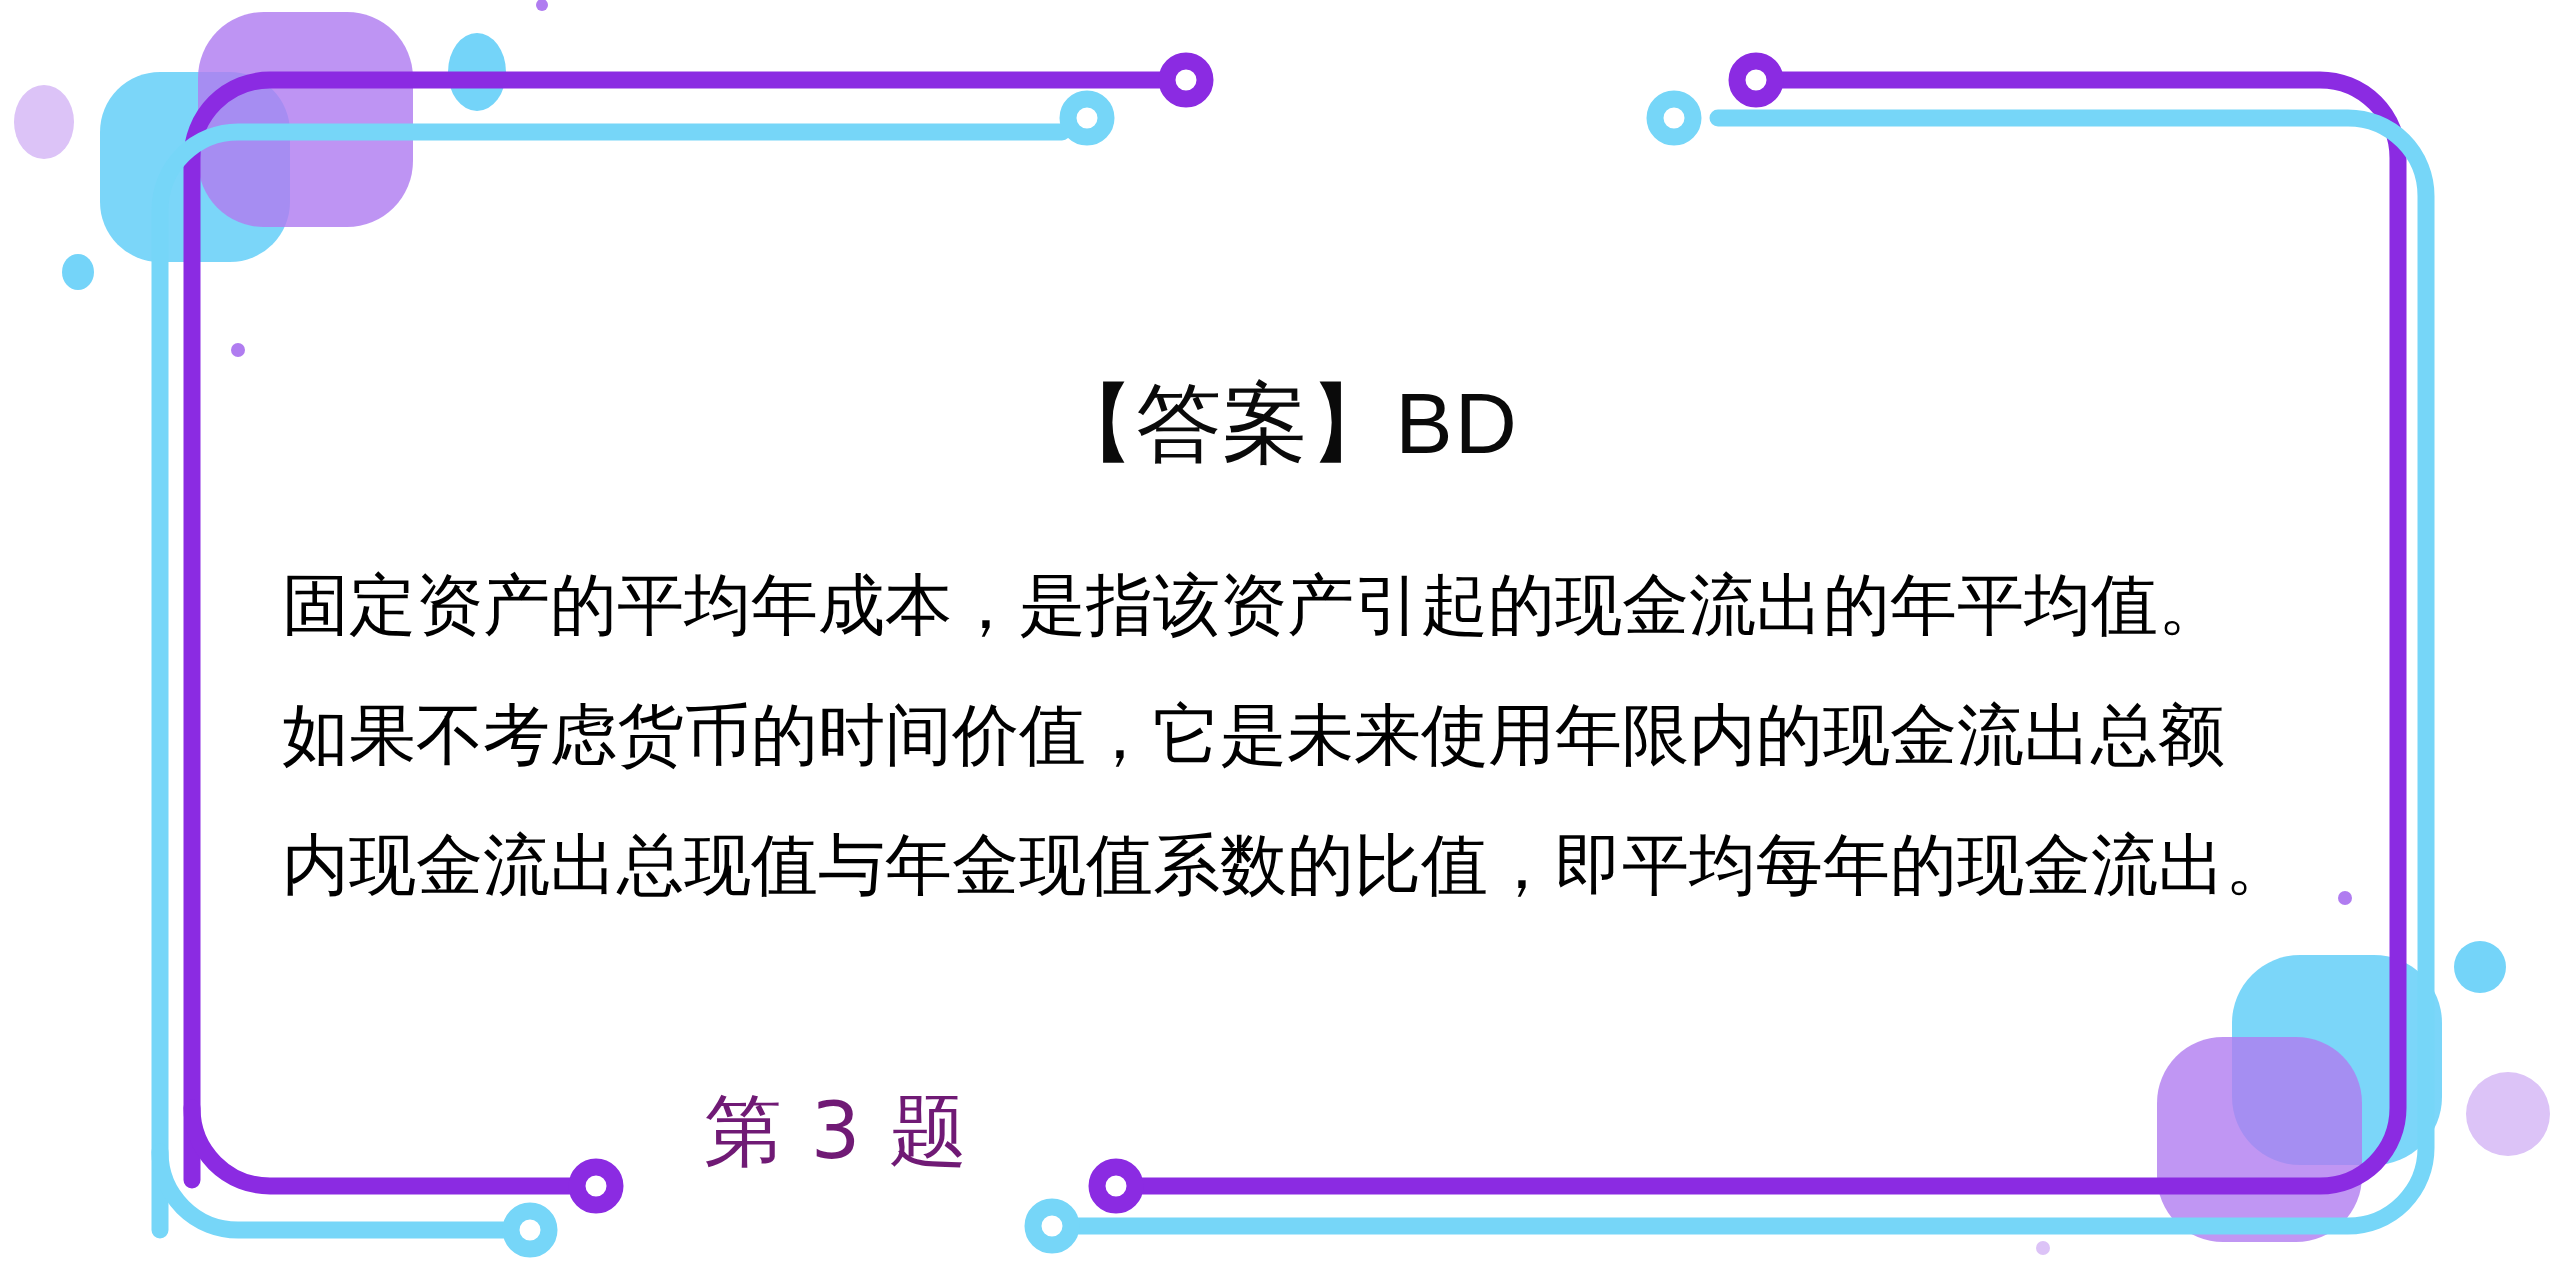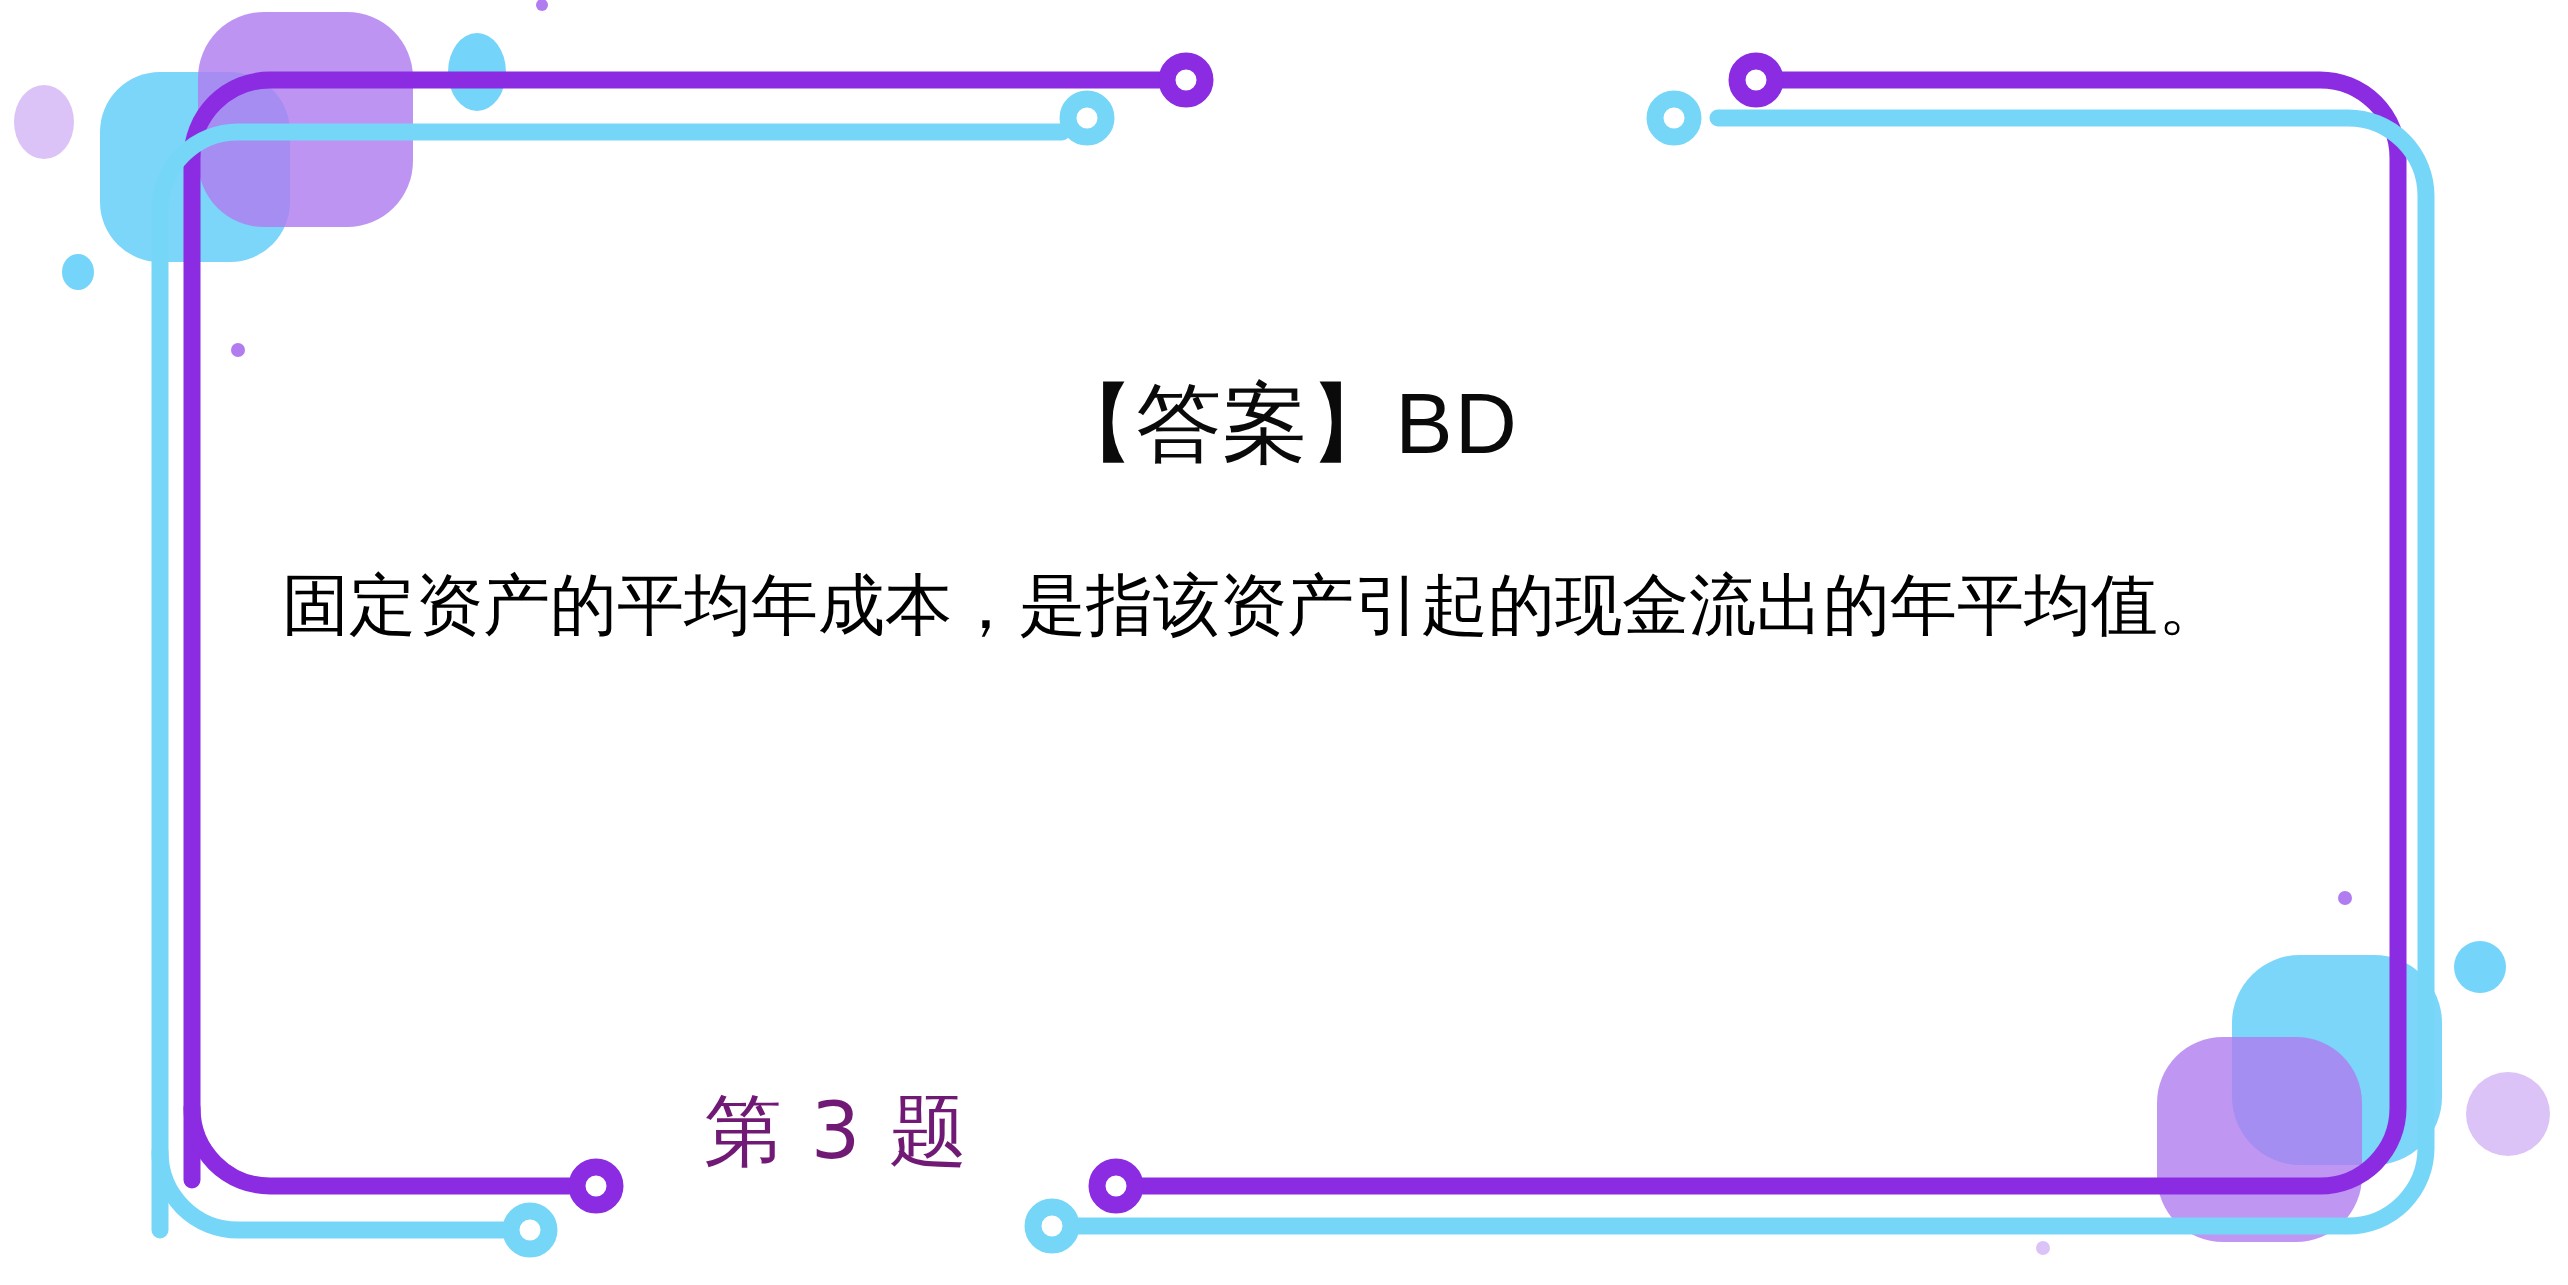--- a/index.html
+++ b/index.html
@@ -114,6 +114,7 @@
 
     <div class="body-text">
       <span class="ln">固定资产的平均年成本，是指该资产引起的现金流出的年平均值。</span>
+      <span class="ln">如果不考虑货币的时间价值，它是未来使用年限内的现金流出总额</span>
     </div>
 
     <div class="qnum">第 3 题</div>

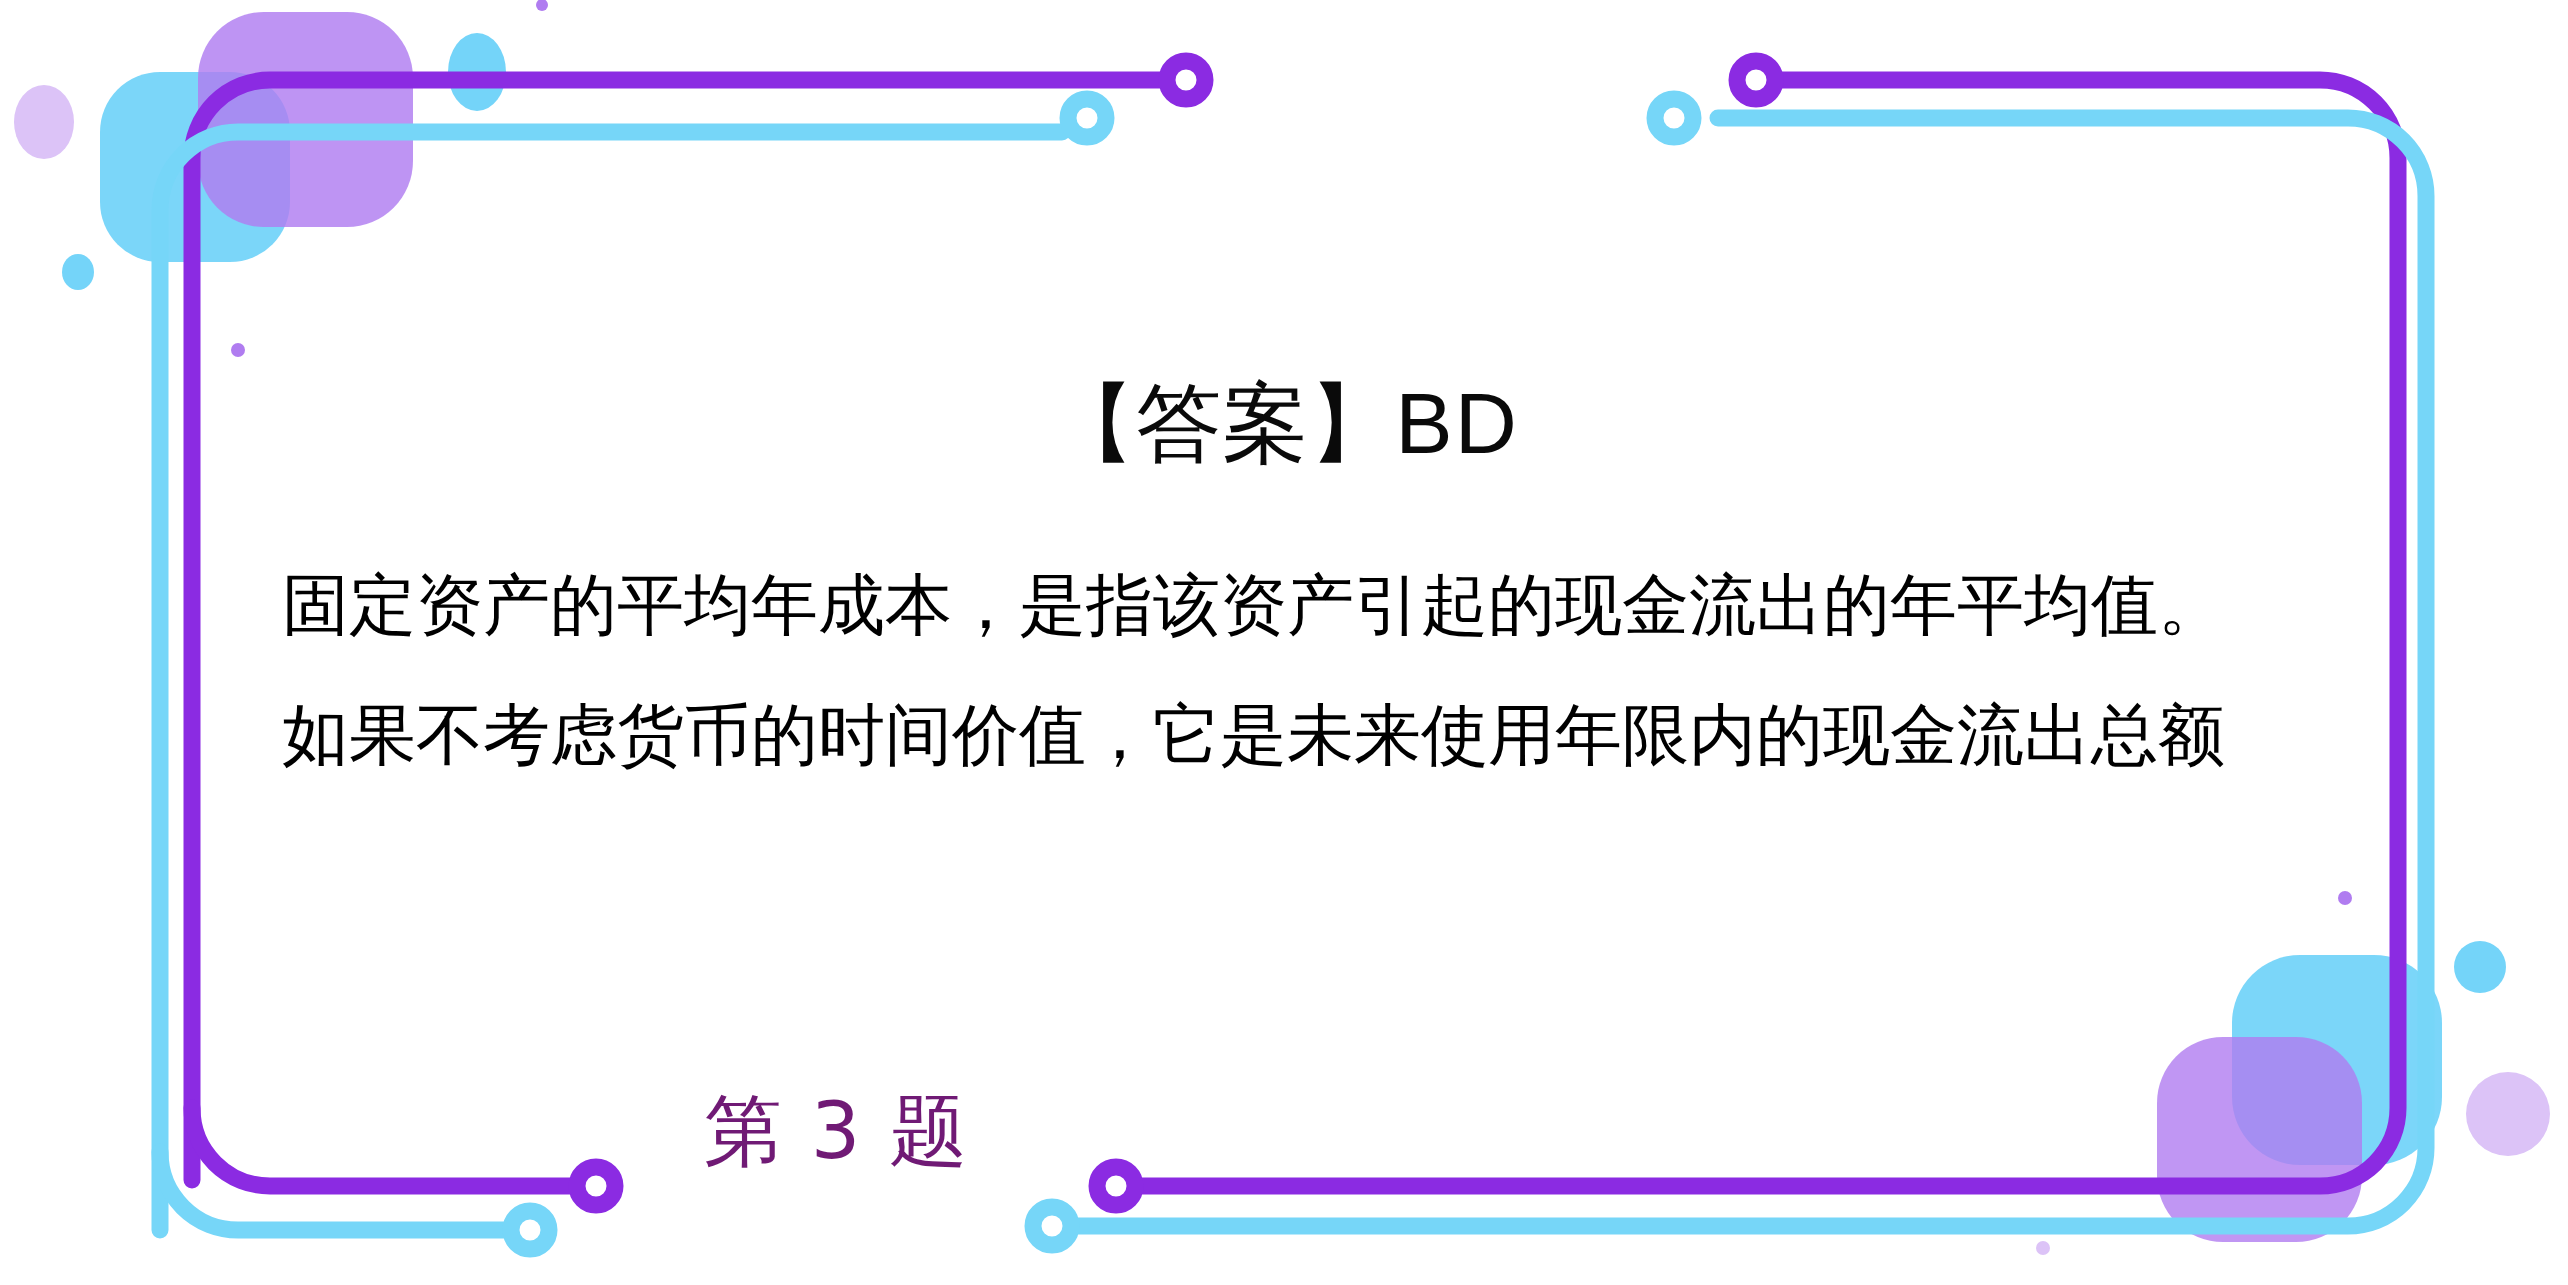--- a/index.html
+++ b/index.html
@@ -115,6 +115,7 @@
     <div class="body-text">
       <span class="ln">固定资产的平均年成本，是指该资产引起的现金流出的年平均值。</span>
       <span class="ln">如果不考虑货币的时间价值，它是未来使用年限内的现金流出总额</span>
+      <span class="ln">内现金流出总现值与年金现值系数的比值，即平均每年的现金流出。</span>
     </div>
 
     <div class="qnum">第 3 题</div>

